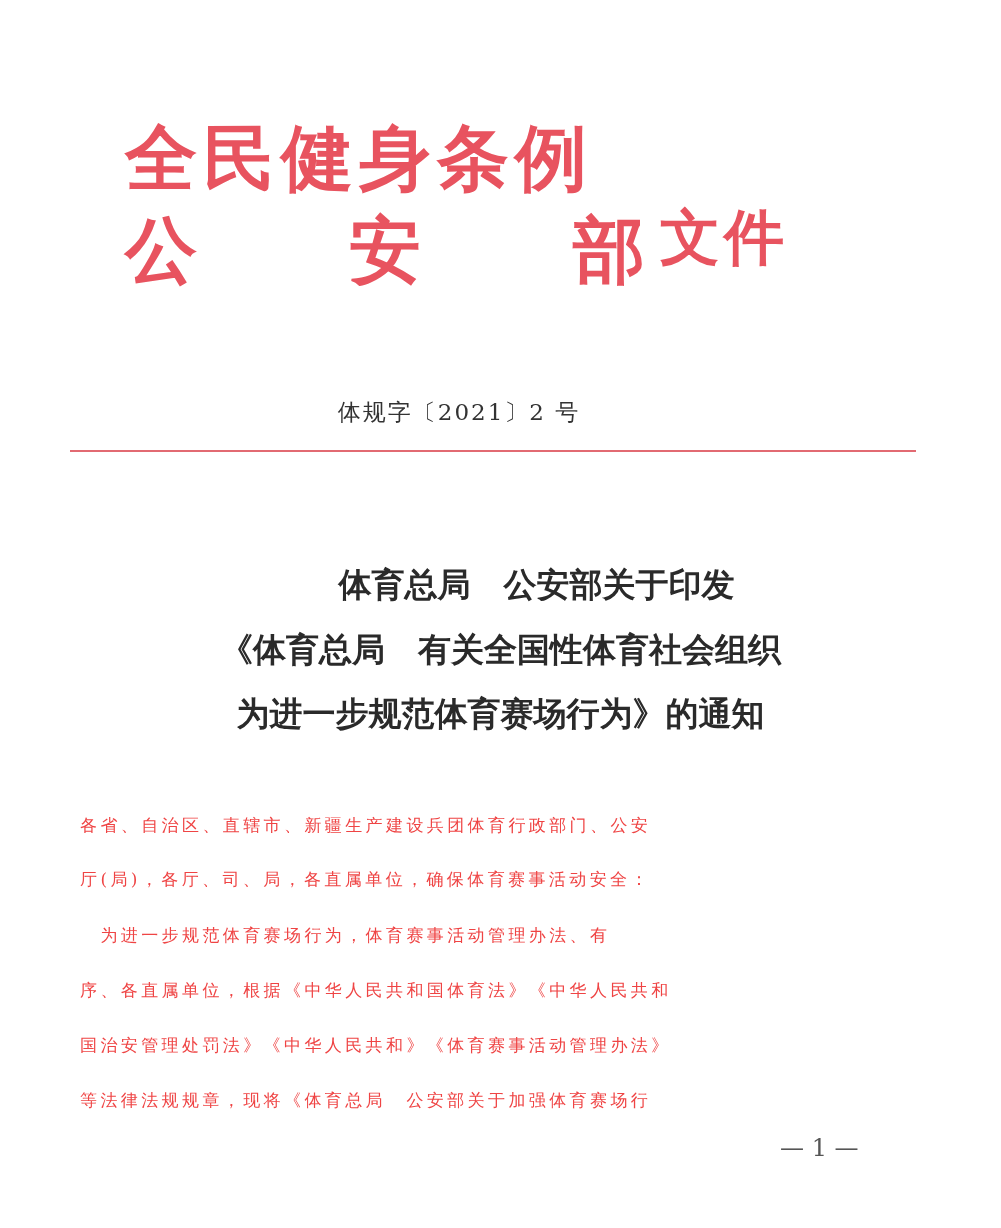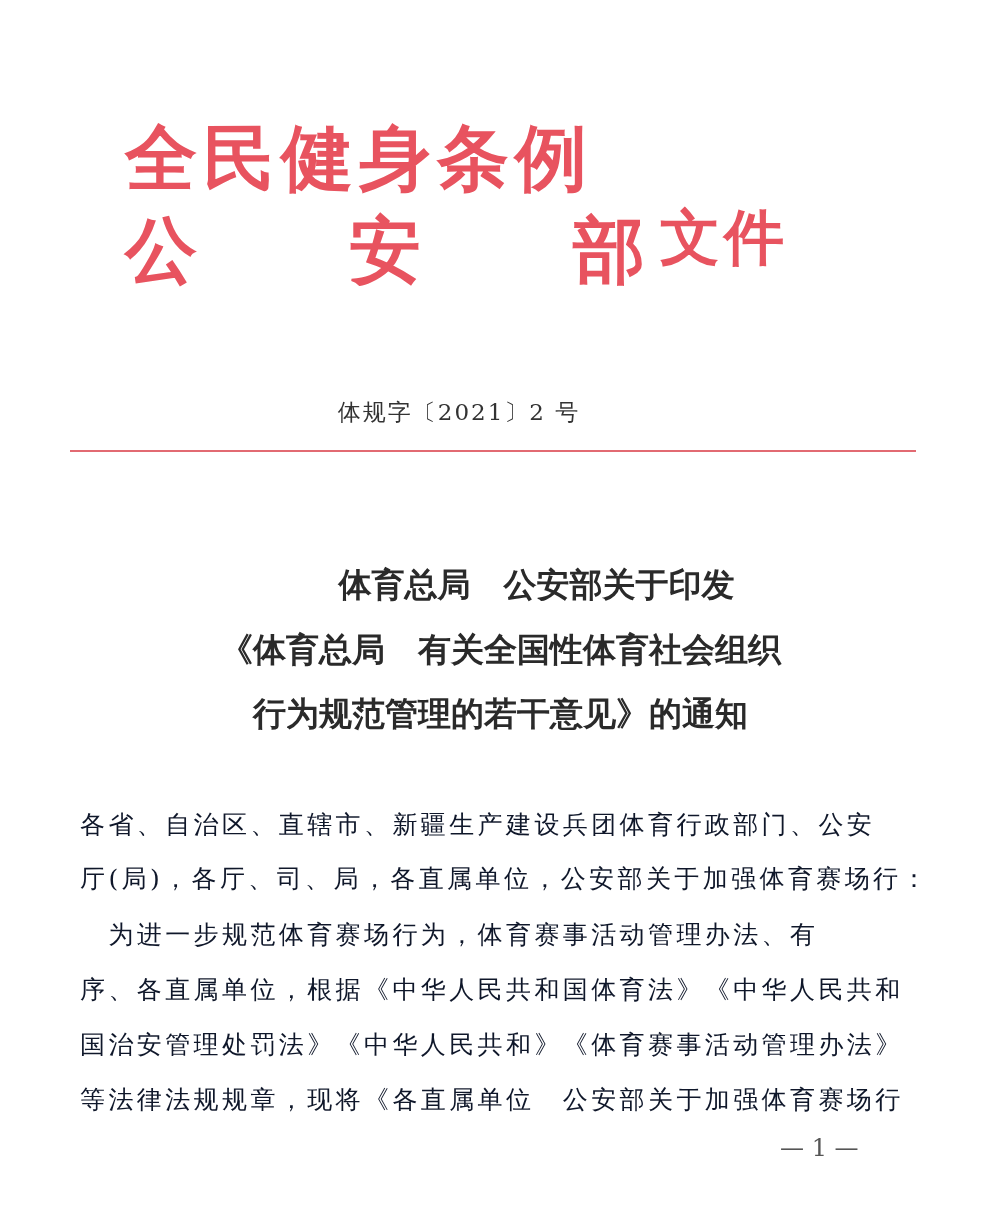--- a/index.html
+++ b/index.html
@@ -49,7 +49,7 @@
 
 <div class="abs title t1">体育总局　公安部关于印发</div>
 <div class="abs title t2">《体育总局　有关全国性体育社会组织</div>
-<div class="abs title t3">行为规范管理的若干意见》的通知</div>
+<div class="abs title t3">为进一步规范体育赛场行为》的通知</div>
 
 <div class="abs body-line" style="top:808px">各省、自治区、直辖市、新疆生产建设兵团体育行政部门、公安</div>
 <div class="abs body-line" style="top:862px">厅(局)，各厅、司、局，各直属单位，公安部关于加强体育赛场行：</div>

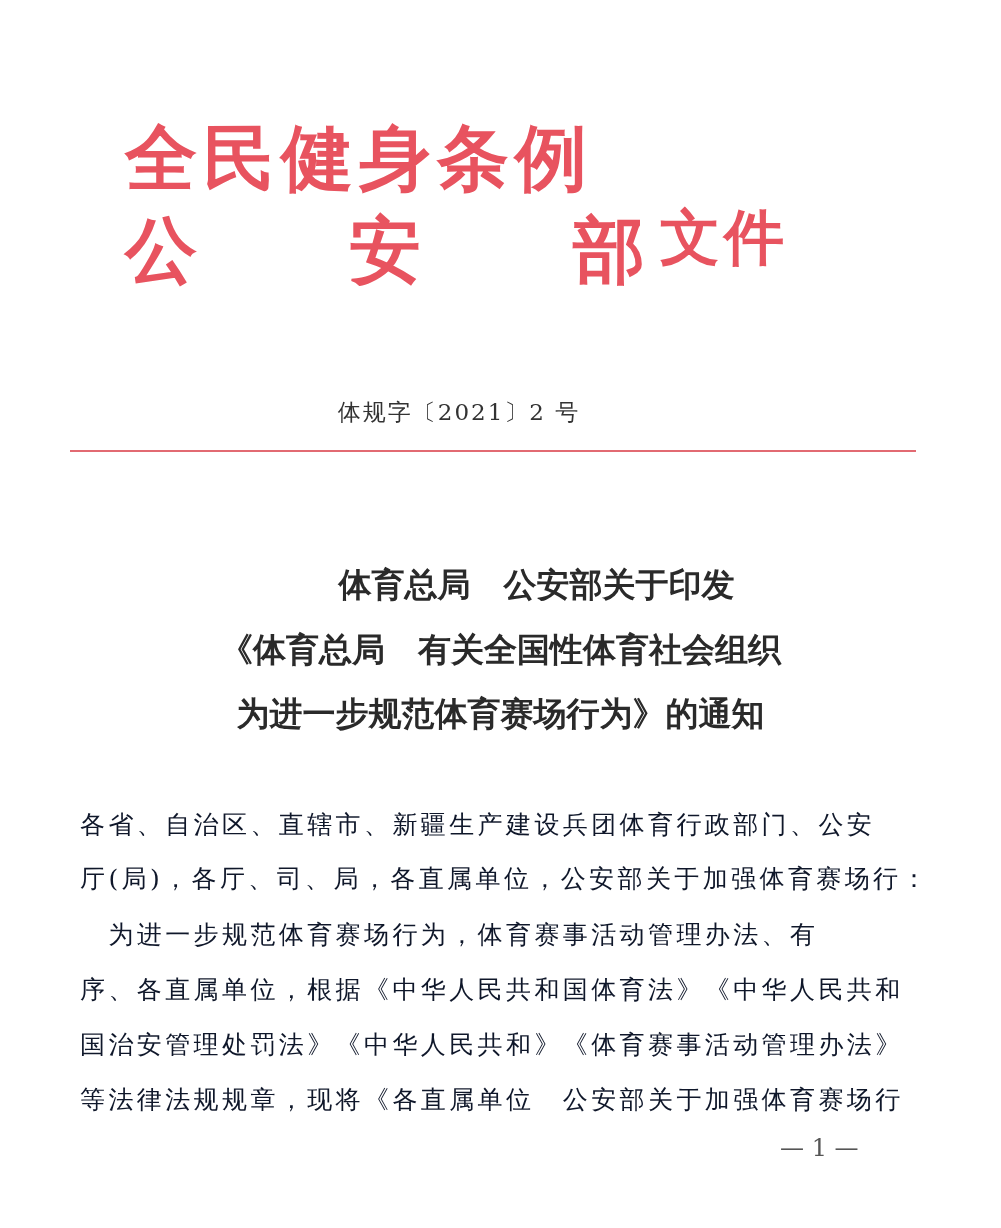--- a/index.html
+++ b/index.html
@@ -28,7 +28,7 @@
   .t2 { top: 628px; }
   .t3 { top: 692px; }
   .body-line {
-    left: 80px; width: 840px; font-size: 25px; color: #0f172a; white-space: nowrap;
+    left: 80px; width: 840px; font-size: 17px; color: #ef4444; white-space: nowrap;
     letter-spacing: 3.4px; line-height: 34px;
   }
   .pagenum { left: 780px; top: 1134px; font-size: 24px; color: #555; white-space: pre; }

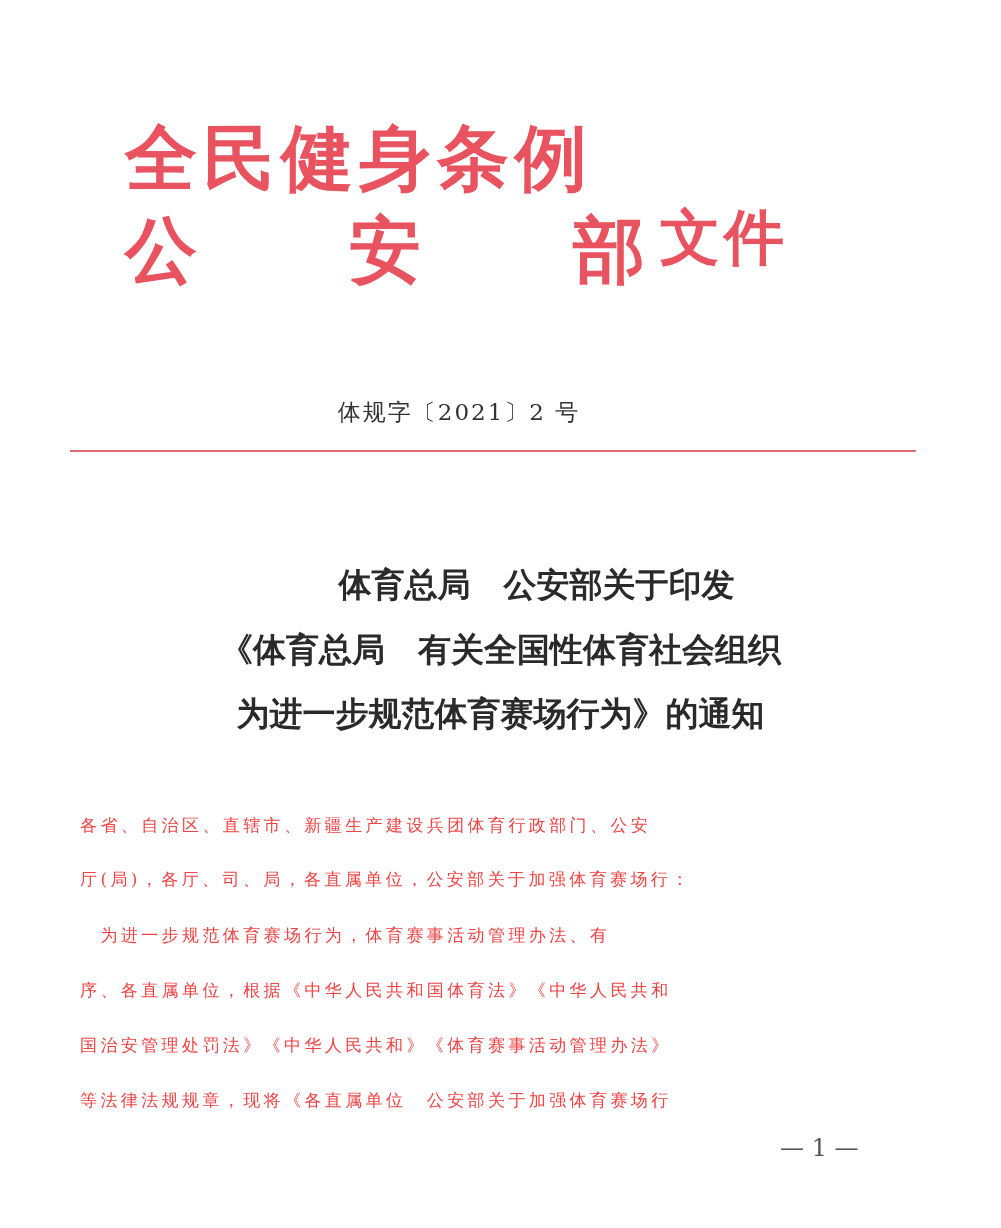--- a/index.html
+++ b/index.html
@@ -52,7 +52,7 @@
 <div class="abs title t3">为进一步规范体育赛场行为》的通知</div>
 
 <div class="abs body-line" style="top:808px">各省、自治区、直辖市、新疆生产建设兵团体育行政部门、公安</div>
-<div class="abs body-line" style="top:862px">厅(局)，各厅、司、局，各直属单位，公安部关于加强体育赛场行：</div>
+<div class="abs body-line" style="top:862px">厅(局)，各厅、司、局，各直属单位，确保体育赛事活动安全：</div>
 <div class="abs body-line" style="top:918px;white-space:pre">　为进一步规范体育赛场行为，体育赛事活动管理办法、有</div>
 <div class="abs body-line" style="top:973px">序、各直属单位，根据《中华人民共和国体育法》《中华人民共和</div>
 <div class="abs body-line" style="top:1028px">国治安管理处罚法》《中华人民共和》《体育赛事活动管理办法》</div>

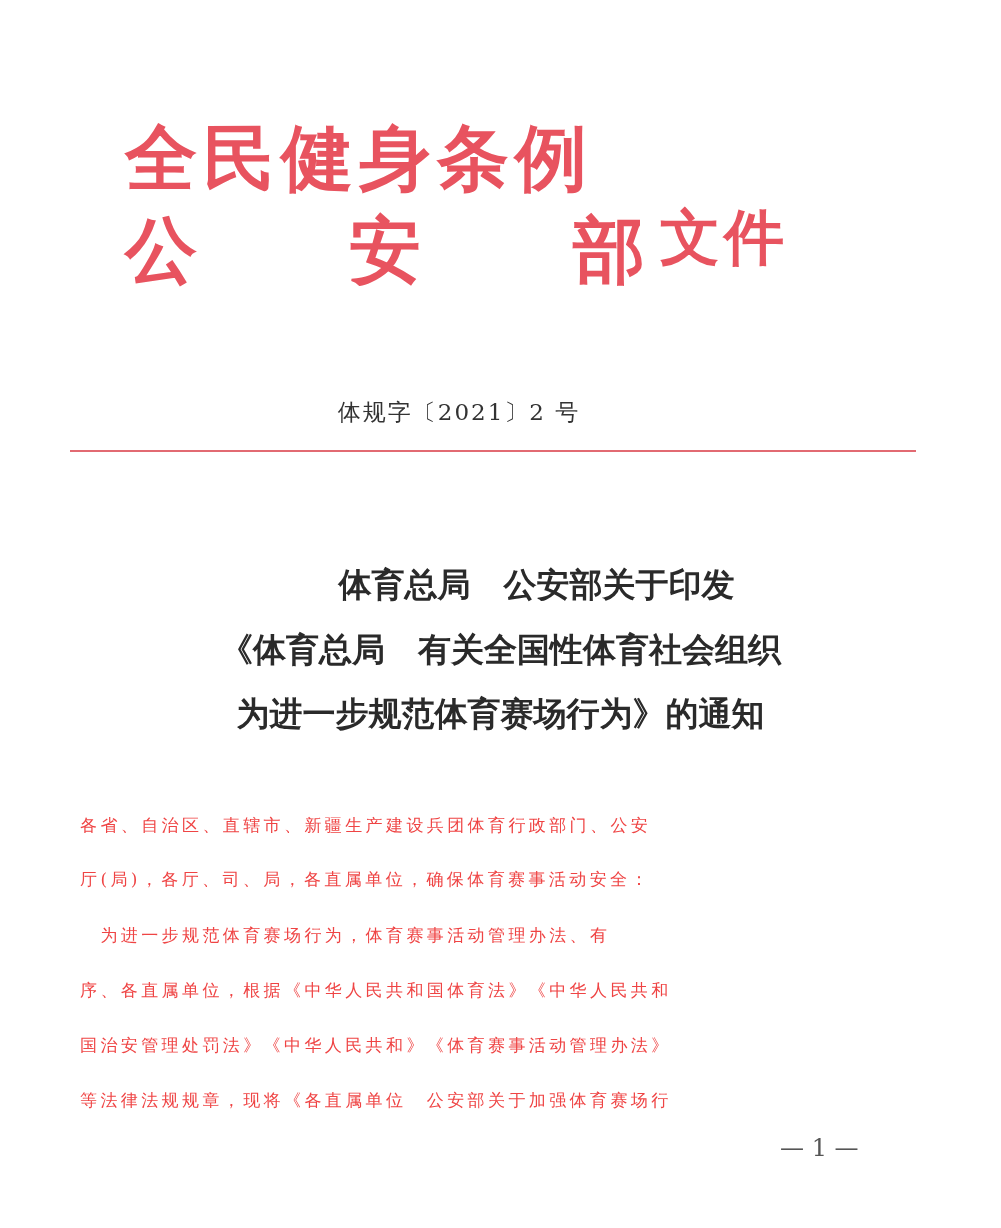--- a/index.html
+++ b/index.html
@@ -56,7 +56,7 @@
 <div class="abs body-line" style="top:918px;white-space:pre">　为进一步规范体育赛场行为，体育赛事活动管理办法、有</div>
 <div class="abs body-line" style="top:973px">序、各直属单位，根据《中华人民共和国体育法》《中华人民共和</div>
 <div class="abs body-line" style="top:1028px">国治安管理处罚法》《中华人民共和》《体育赛事活动管理办法》</div>
-<div class="abs body-line" style="top:1083px;white-space:pre">等法律法规规章，现将《各直属单位　公安部关于加强体育赛场行</div>
+<div class="abs body-line" style="top:1083px;white-space:pre">等法律法规规章，现将《体育总局　公安部关于加强体育赛场行</div>
 
 <div class="abs pagenum">— 1 —</div>
 

